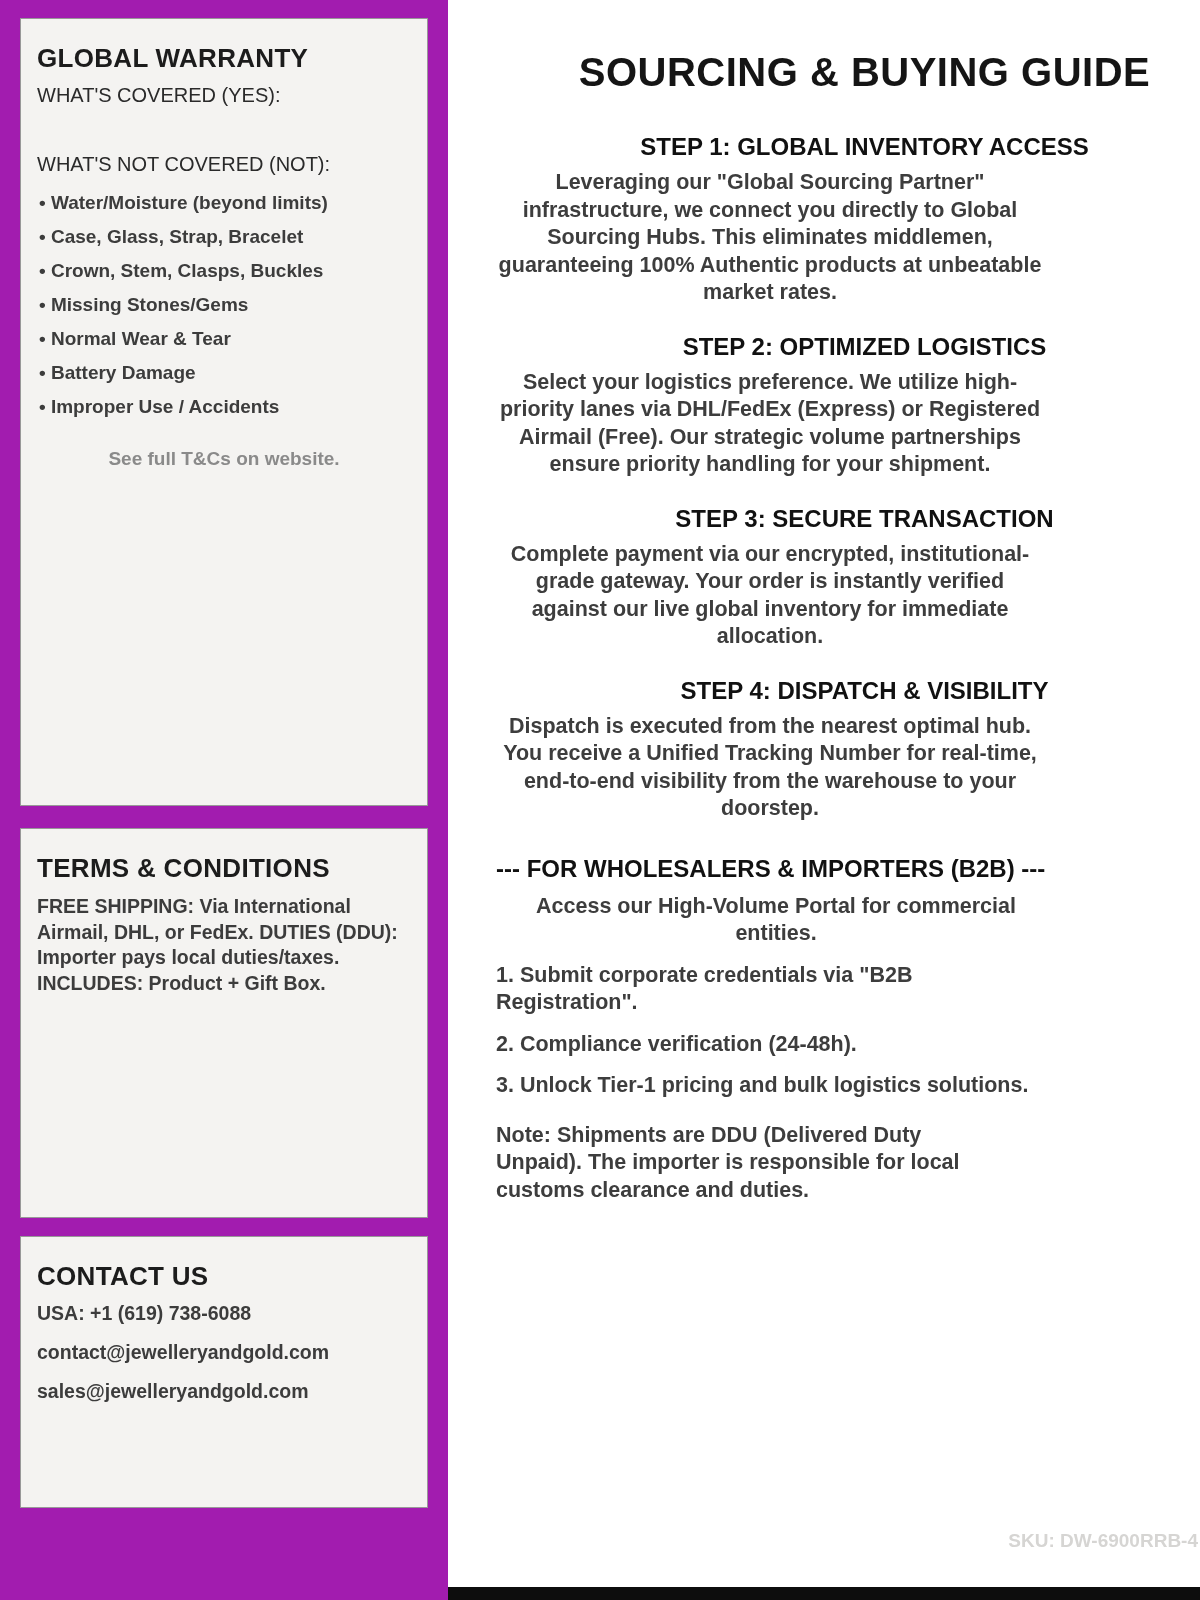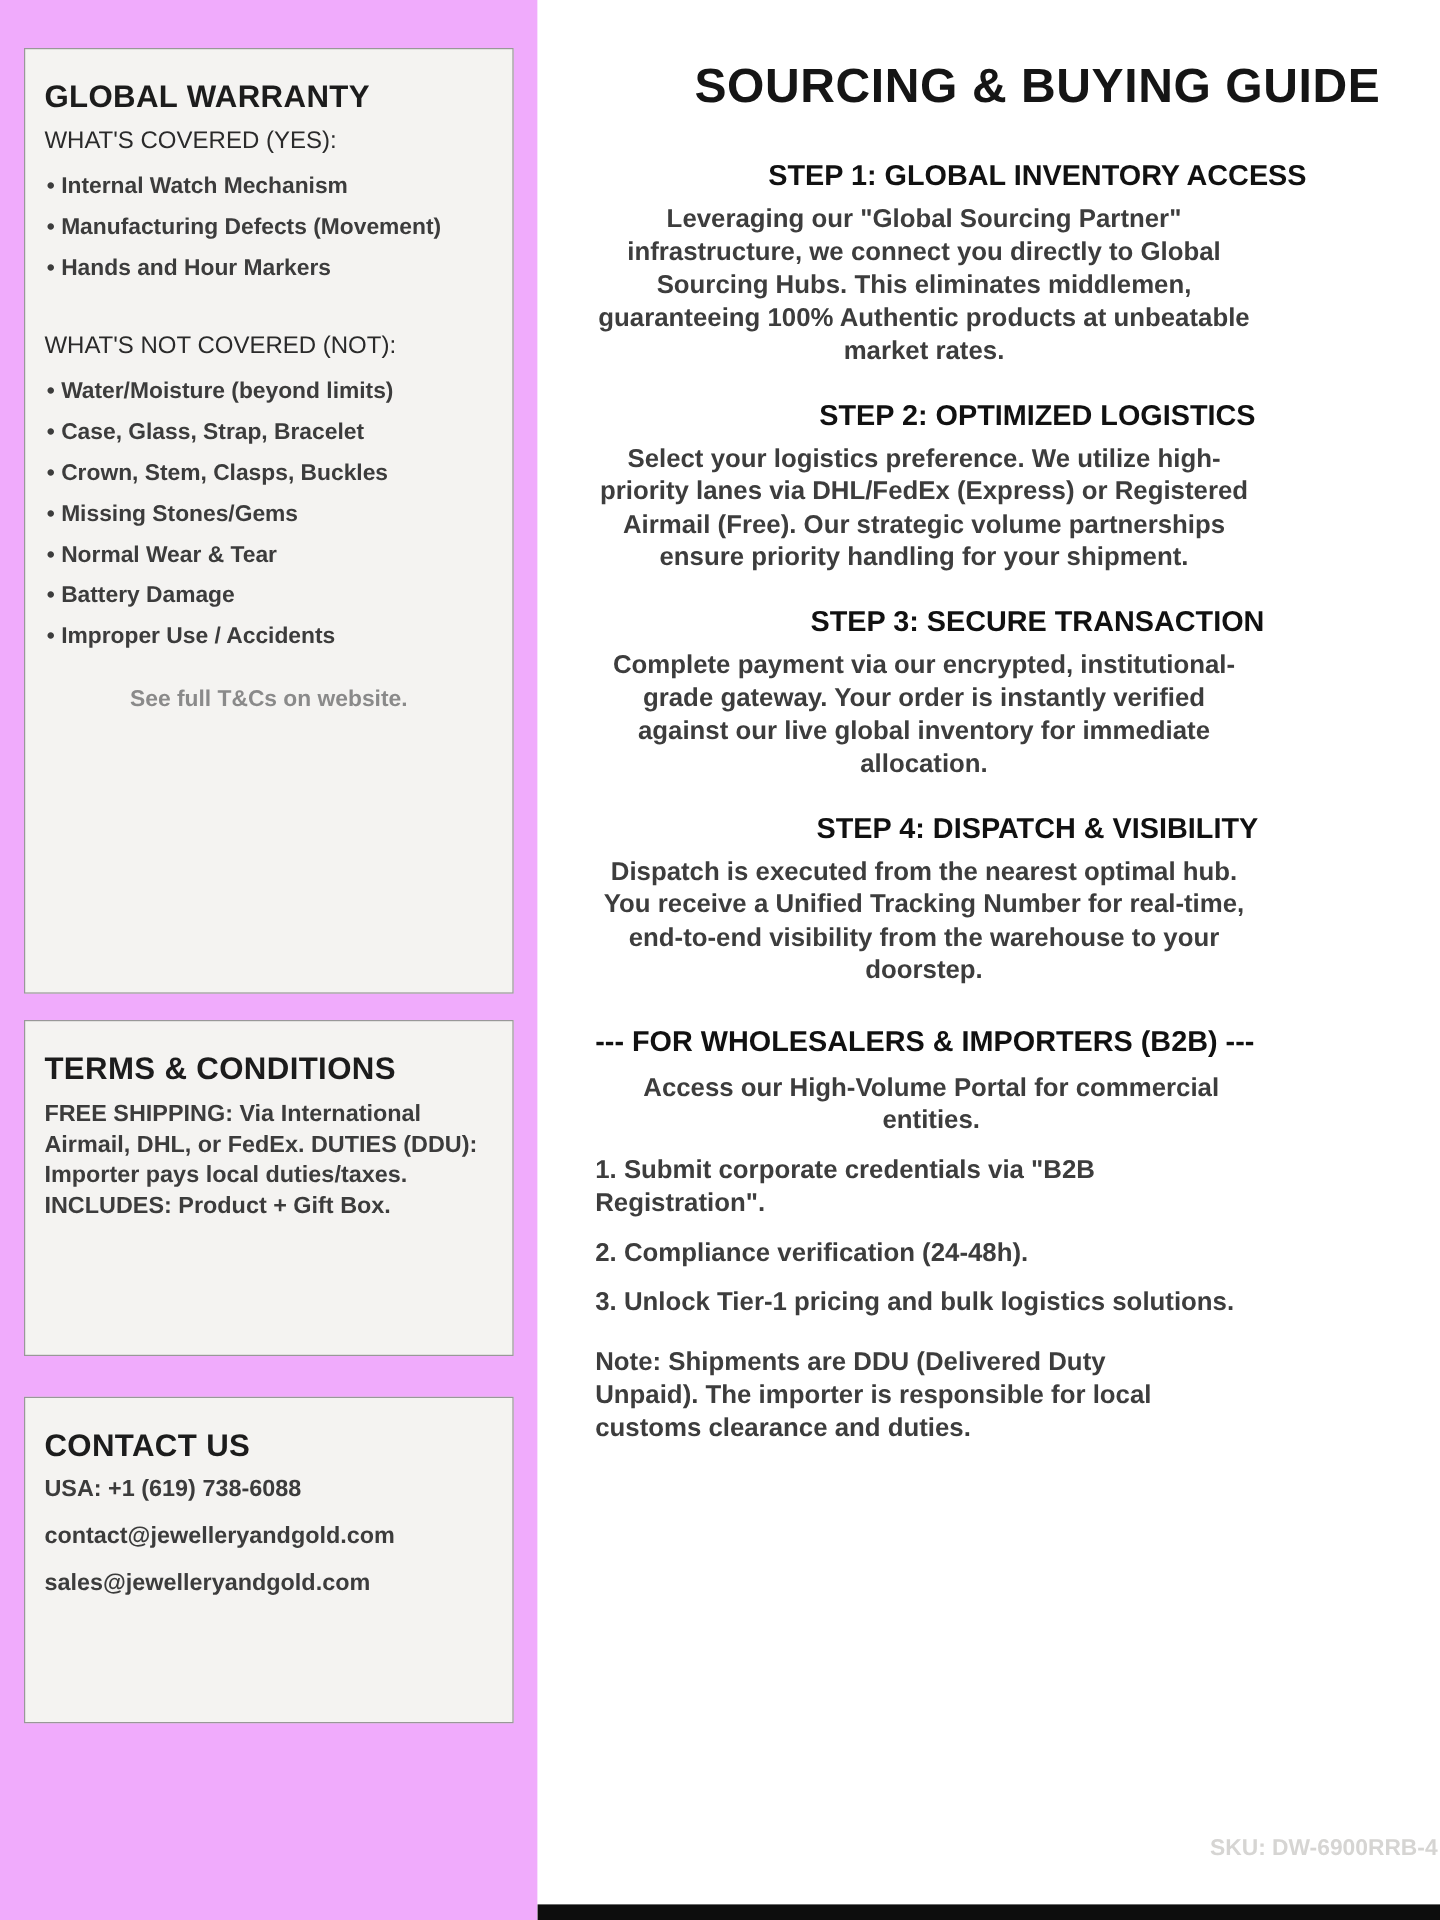--- a/index.html
+++ b/index.html
@@ -19,8 +19,8 @@
     position: absolute;
     left: 0; top: 0;
     width: 448px; height: 1600px;
-    background: #f0abfc;
-    padding: 40px 20px 0 20px;
+    background: #a21caf;
+    padding: 18px 20px 0 20px;
   }
   .panel {
     background: #f4f3f1;

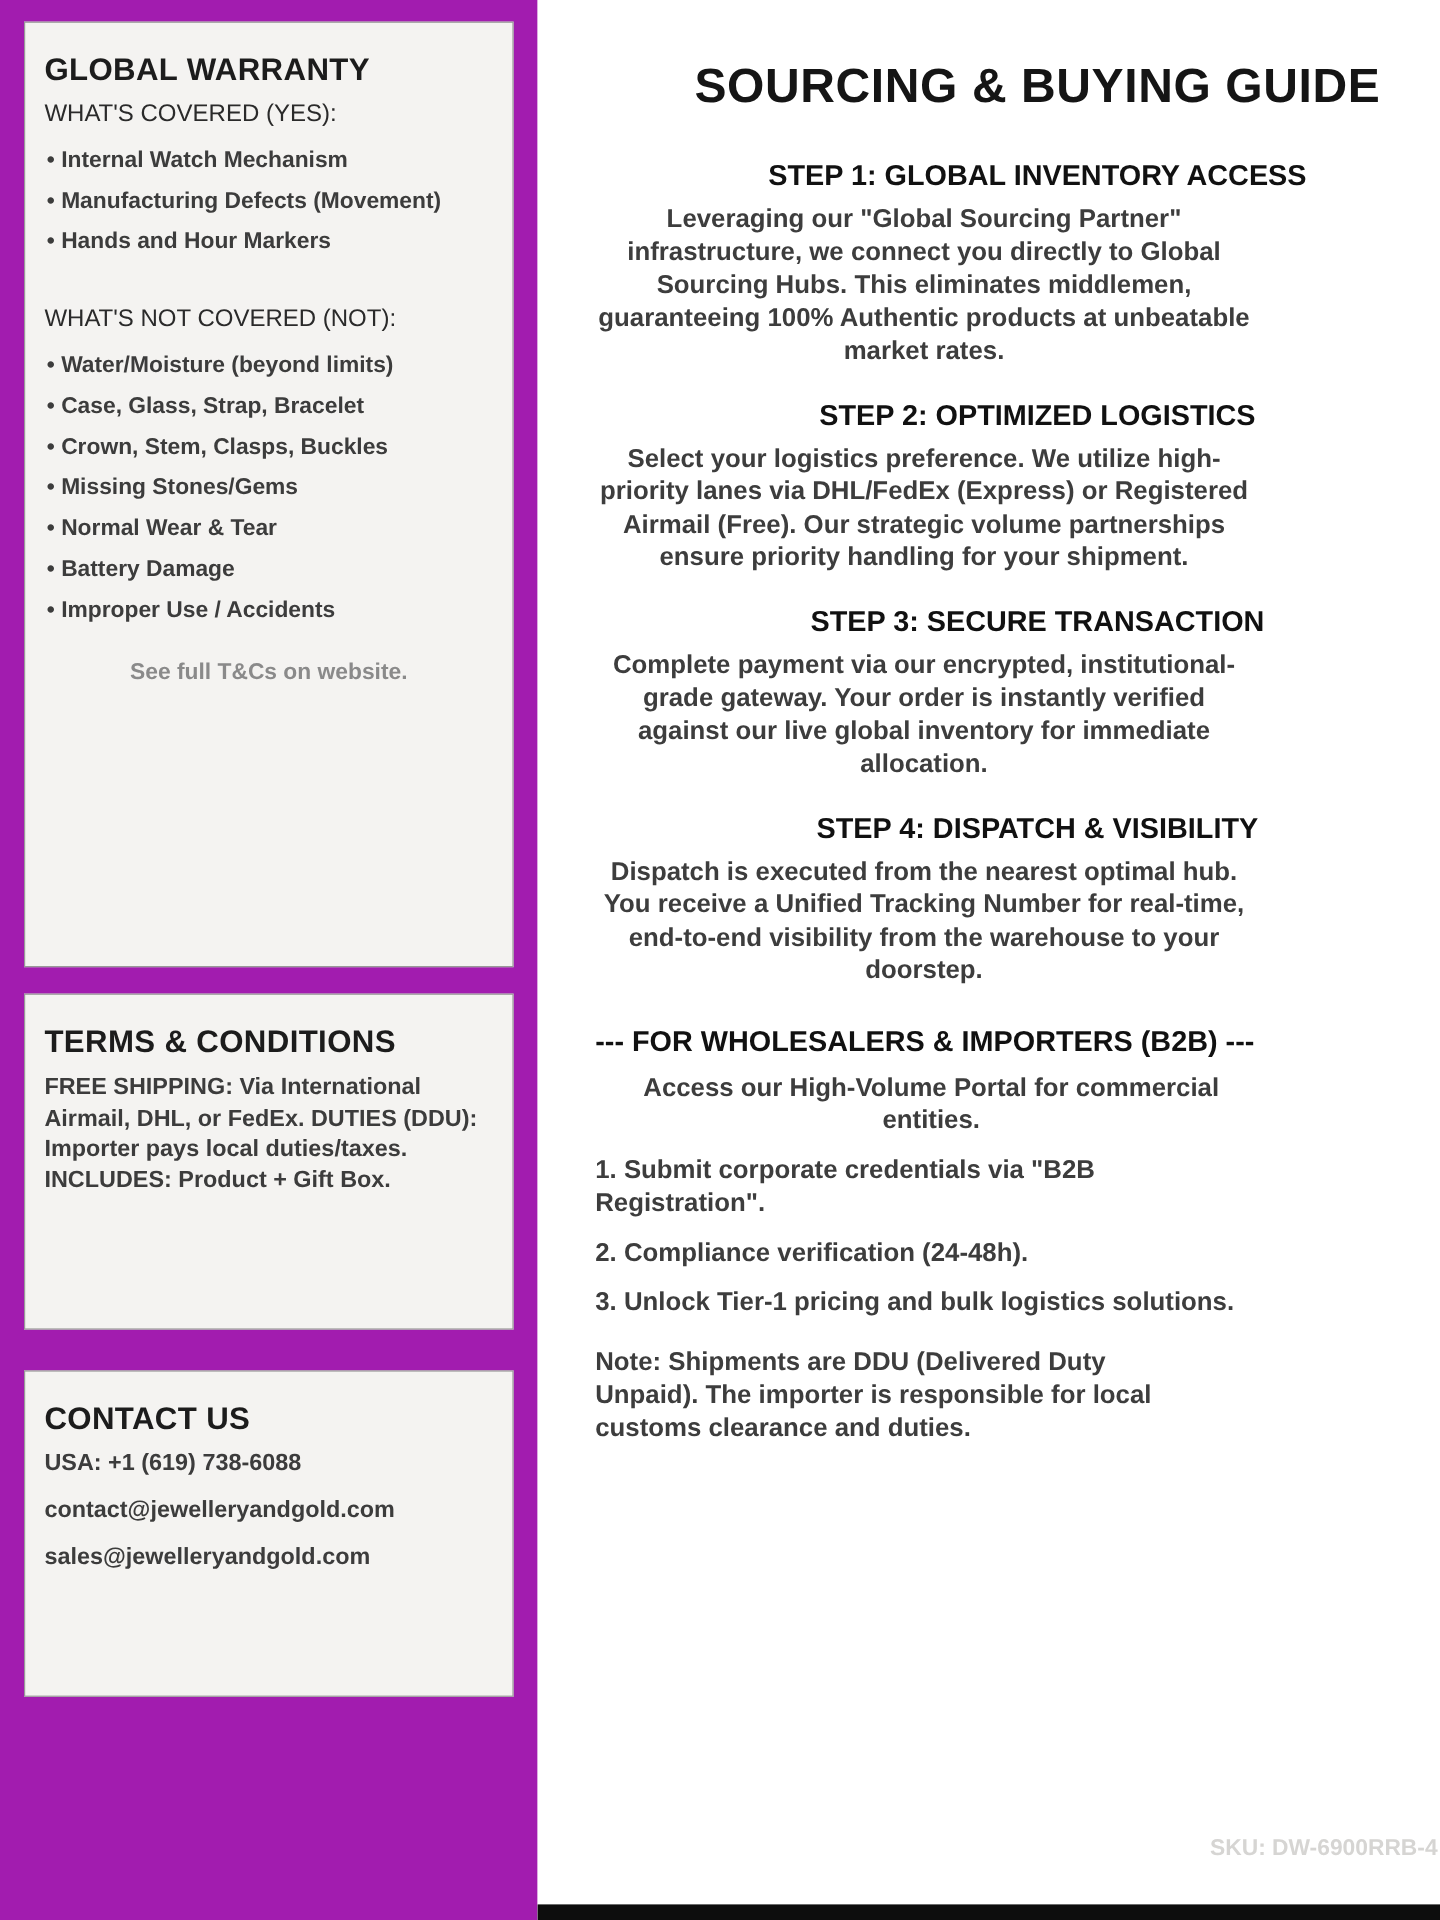--- a/index.html
+++ b/index.html
@@ -149,11 +149,6 @@
     <div class="panel panel-warranty">
       <h2>GLOBAL WARRANTY</h2>
       <div class="sub-title">WHAT'S COVERED (YES):</div>
-      <ul class="bullet-list">
-        <li>Internal Watch Mechanism</li>
-        <li>Manufacturing Defects (Movement)</li>
-        <li>Hands and Hour Markers</li>
-      </ul>
       <div class="gap"></div>
       <div class="sub-title">WHAT'S NOT COVERED (NOT):</div>
       <ul class="bullet-list">

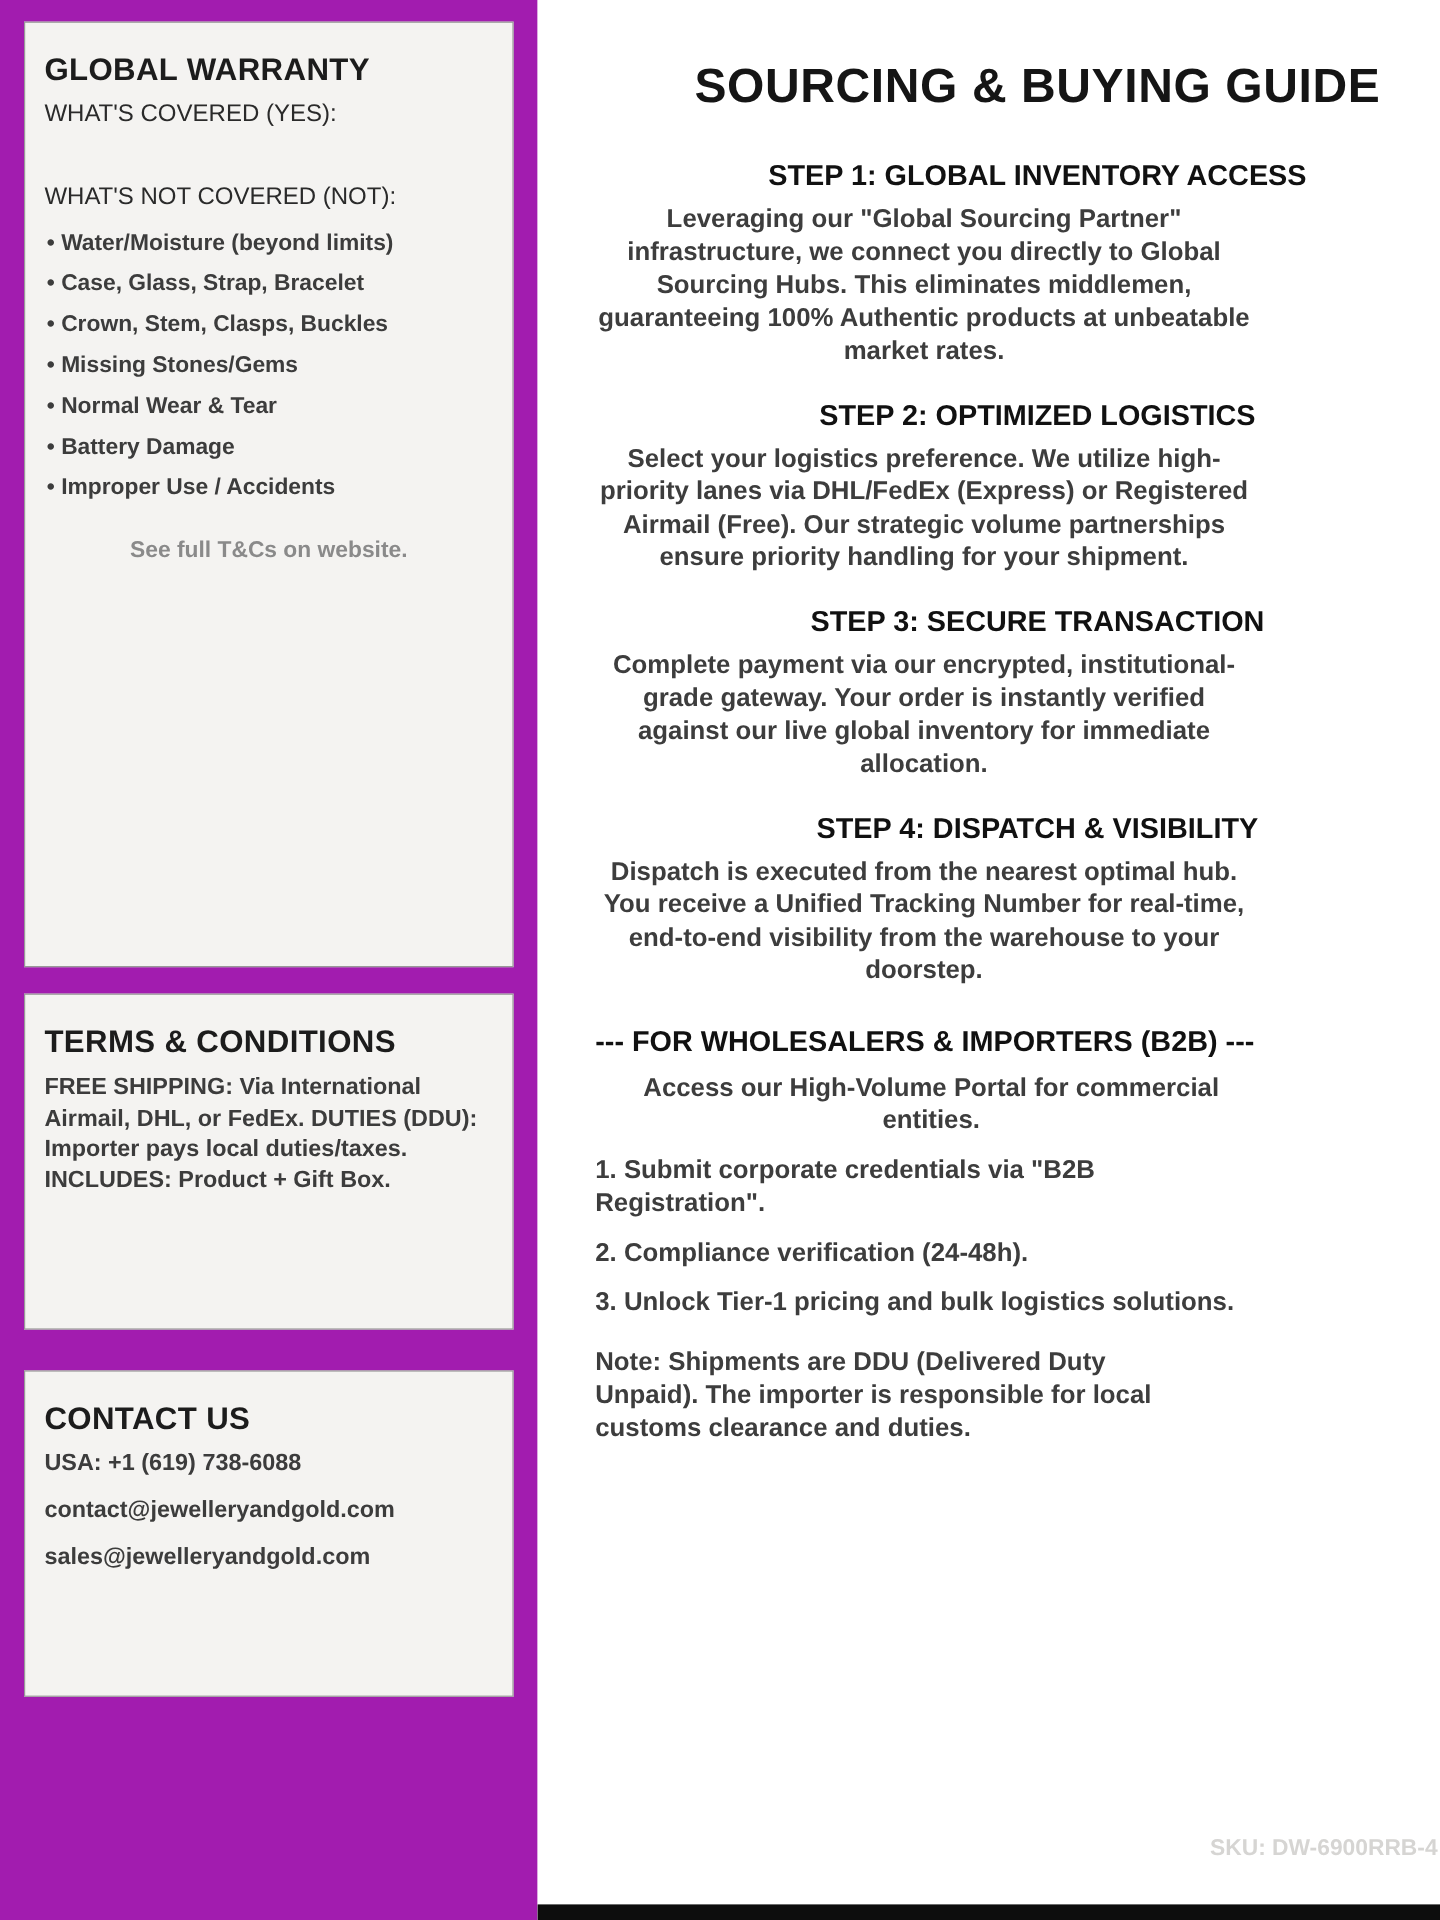--- a/index.html
+++ b/index.html
@@ -28,7 +28,7 @@
     padding: 24px 16px;
   }
   .panel-warranty { height: 788px; margin-bottom: 22px; }
-  .panel-terms    { height: 280px; margin-bottom: 34px; }
+  .panel-terms    { height: 390px; margin-bottom: 18px; }
   .panel-contact  { height: 272px; }
 
   .panel h2 {

